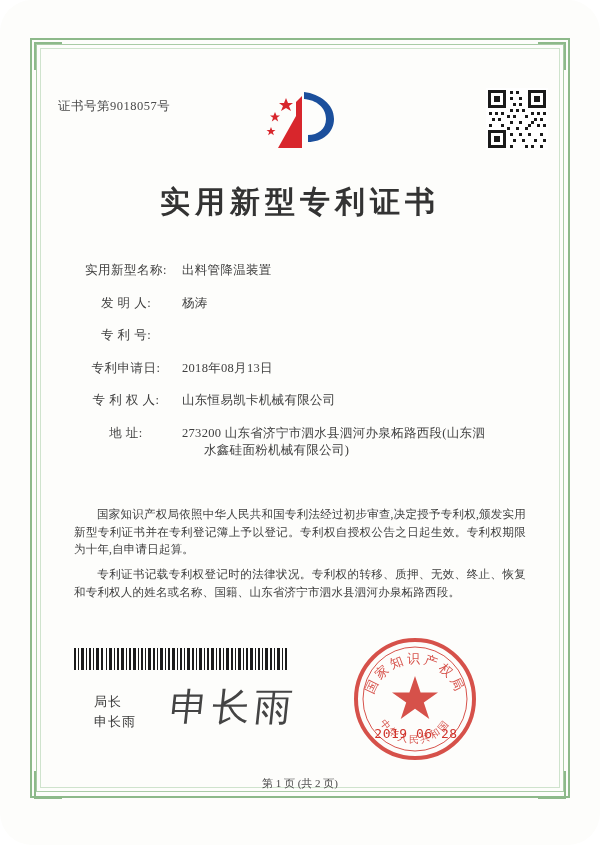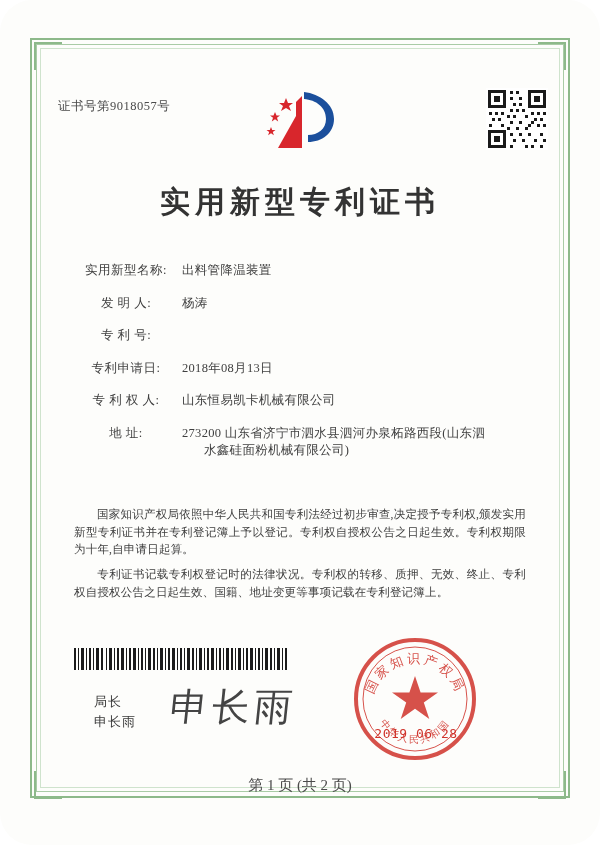--- a/index.html
+++ b/index.html
@@ -365,7 +365,7 @@
 
   <div class="para p1"><span class="indent"></span><span>国家知识产权局依照中华人民共和国专利法经过初步审查,决定授予专利权,颁发实用新型专利证书并在专利登记簿上予以登记。专利权自授权公告之日起生效。专利权期限为十年,自申请日起算。</span></div>
 
-  <div class="para p2"><span class="indent"></span><span>专利证书记载专利权登记时的法律状况。专利权的转移、质押、无效、终止、专利权自授权公告之日起生效、国籍、地址变更等事项记载在专利登记簿上。</span></div>
+  <div class="para p2"><span class="indent"></span><span>专利证书记载专利权登记时的法律状况。专利权的转移、质押、无效、终止、恢复和专利权人的姓名或名称、国籍、山东省济宁市泗水县泗河办泉柘路西段。</span></div>
 
   <div class="barcode">
     <svg viewBox="0 0 215 22" width="215" height="22" preserveAspectRatio="none">

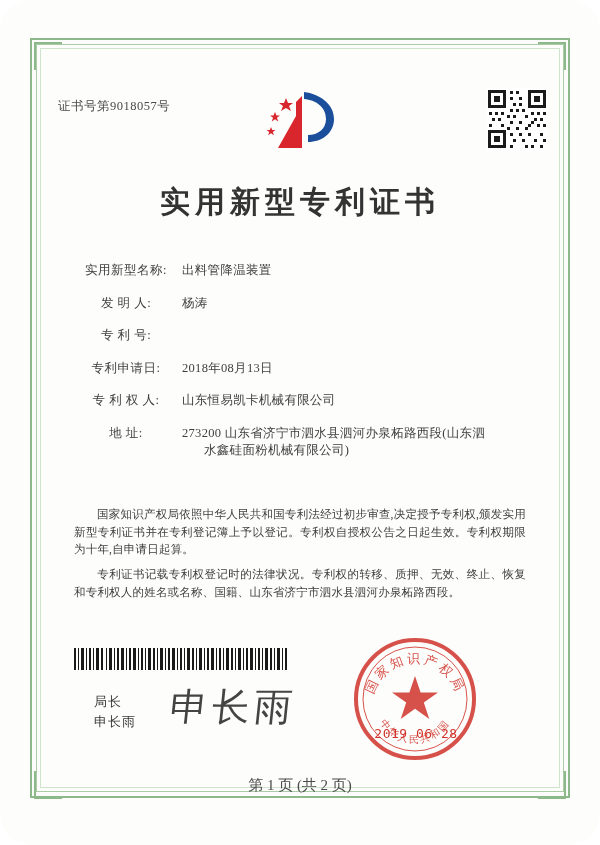--- a/index.html
+++ b/index.html
@@ -218,7 +218,7 @@
     left: 0; right: 0;
     top: 776px;
     text-align: center;
-    font-size: 15px;
+    font-size: 11px;
     color: #4a4a4a;
   }
   .footnote {

